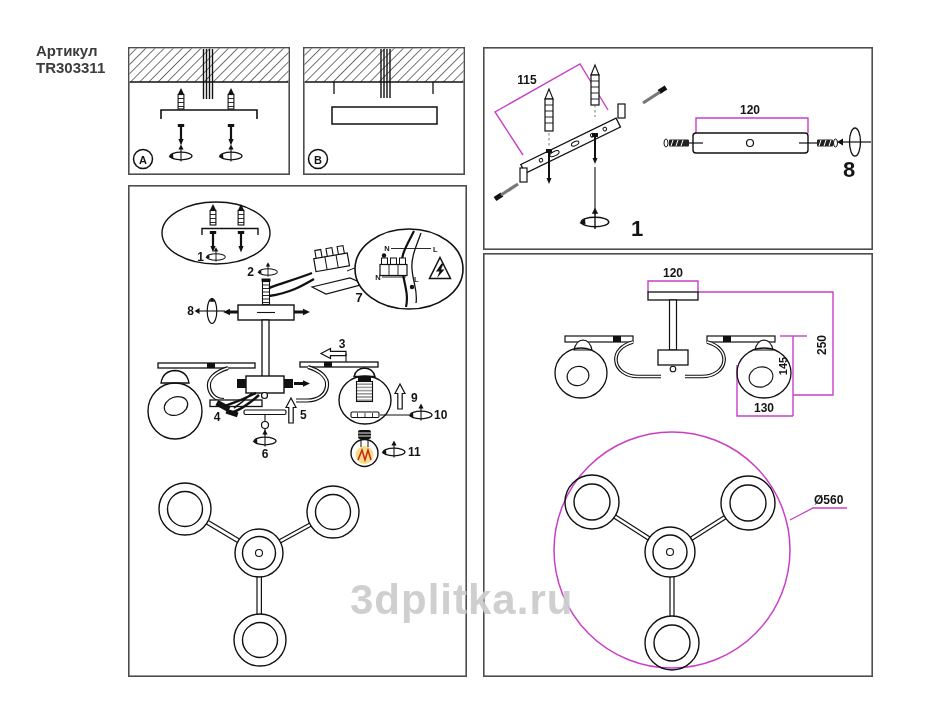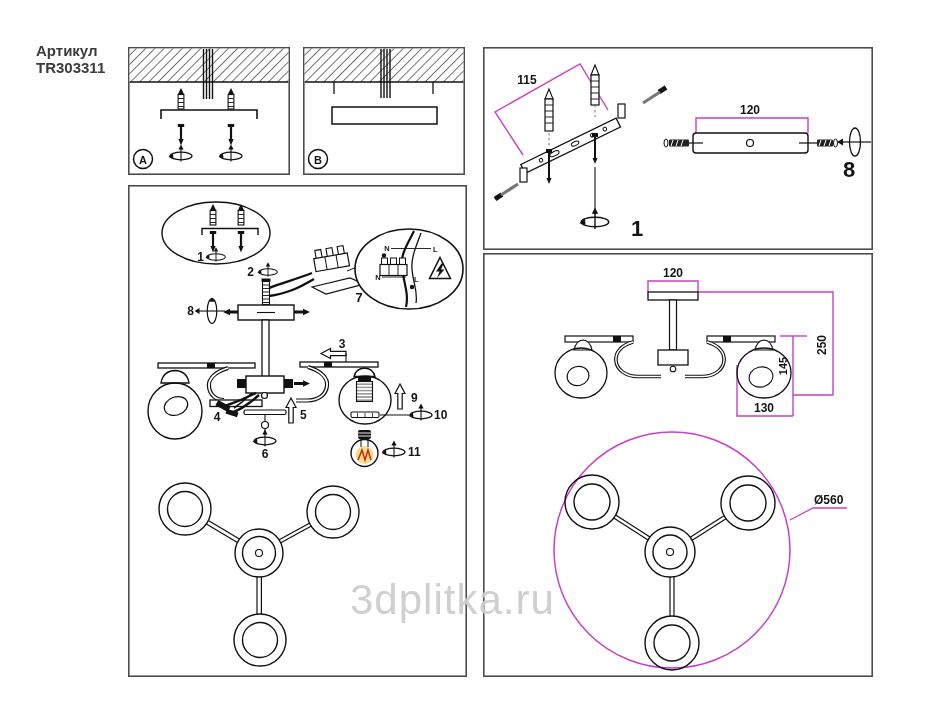--- a/index.html
+++ b/index.html
@@ -10,7 +10,7 @@
            font-size:15px;line-height:17px;font-weight:600;margin-left:12px;}
   svg text{font-family:"Liberation Sans",sans-serif;fill:#141414;}
   .lbl{font-weight:700;}
-  .wm{position:absolute;left:350px;top:576px;font-size:42px;font-weight:400;
+  .wm{position:absolute;left:350px;top:576px;font-size:42px;font-weight:700;
       letter-spacing:1px;color:rgba(168,168,168,0.55);z-index:9;
       text-shadow:0 0 1px rgba(255,255,255,0.9);}
 </style>

